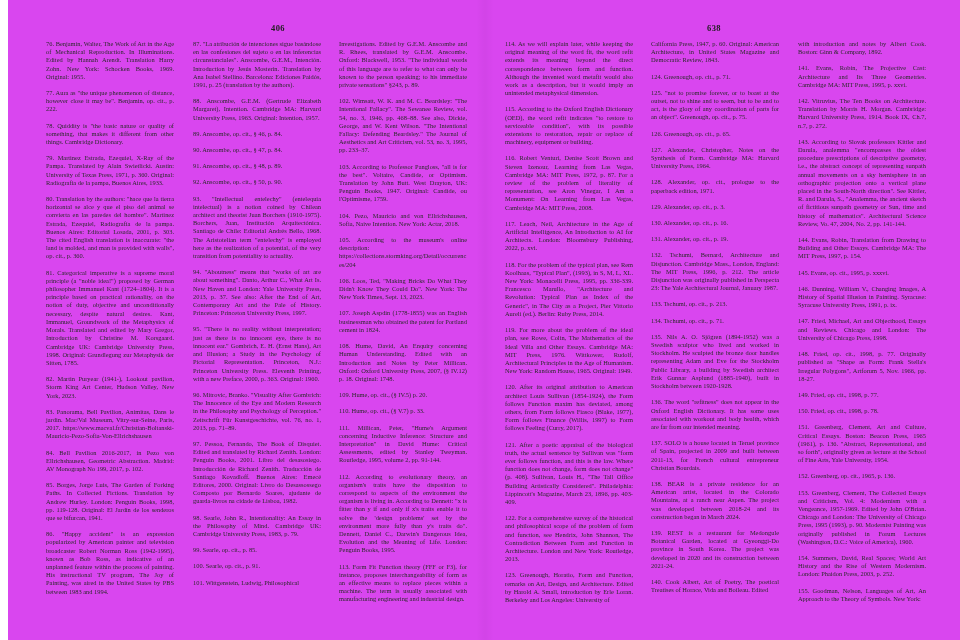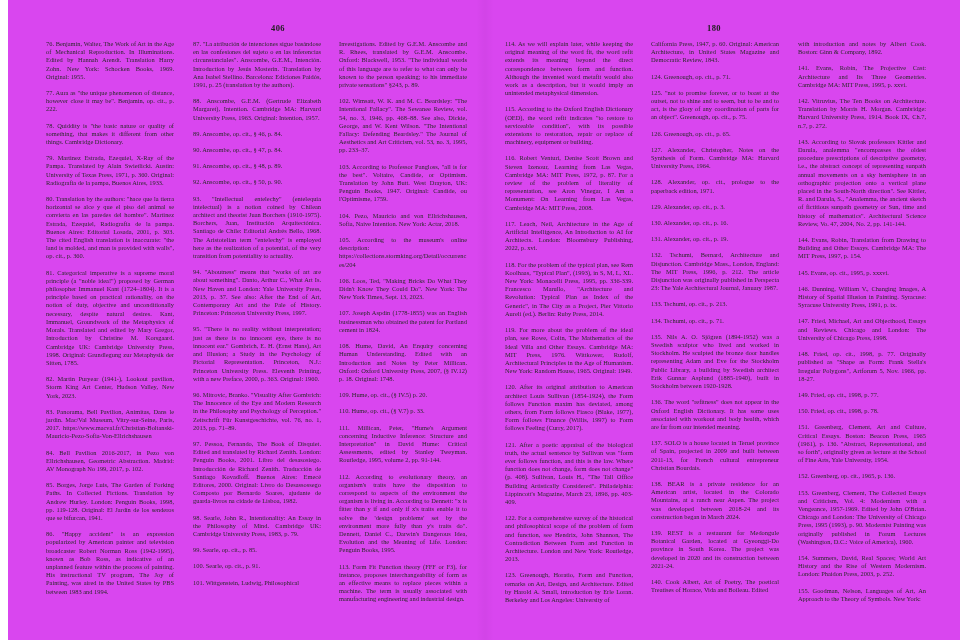--- a/index.html
+++ b/index.html
@@ -124,7 +124,7 @@
   </div>
 
   <div class="page page-right">
-    <div class="page-number">180</div>
+    <div class="page-number">638</div>
     <div class="col col-0">
         <p class="note">114. As we will explain later, while keeping the original meaning of the word fit, the word refit extends its meaning beyond the direct correspondence between form and function. Although the invented word metafit would also work as a description, but it would imply an unintended metaphysical dimension.</p>
         <p class="note">115. According to the Oxford English Dictionary (OED), the word refit indicates "to restore to serviceable condition", with its possible extensions to restoration, repair or replace of machinery, equipment or building.</p>

